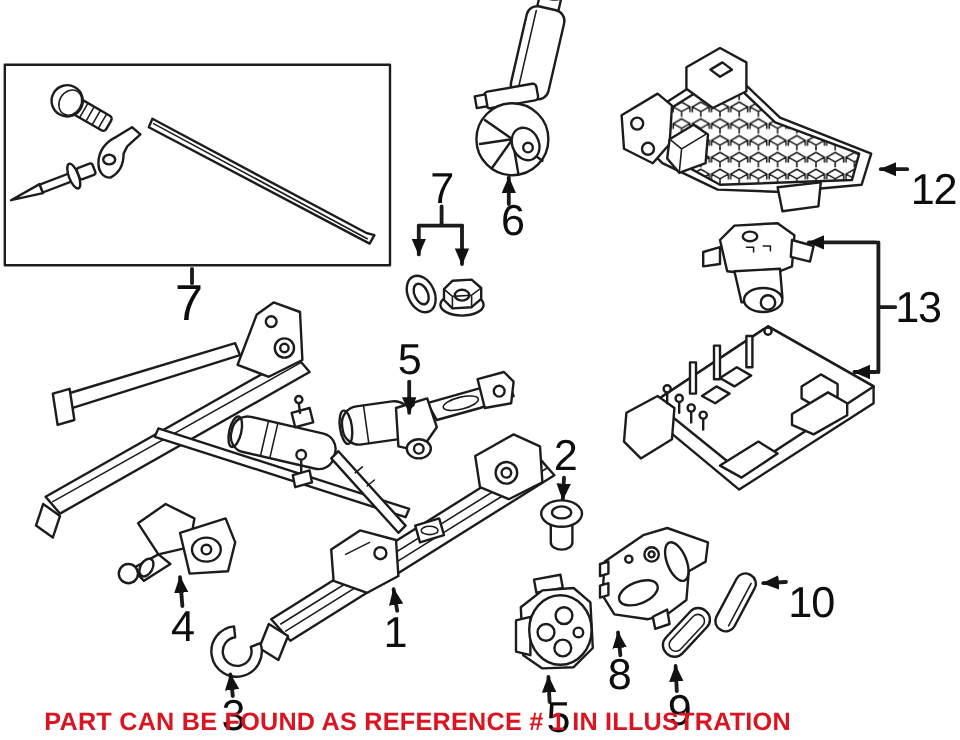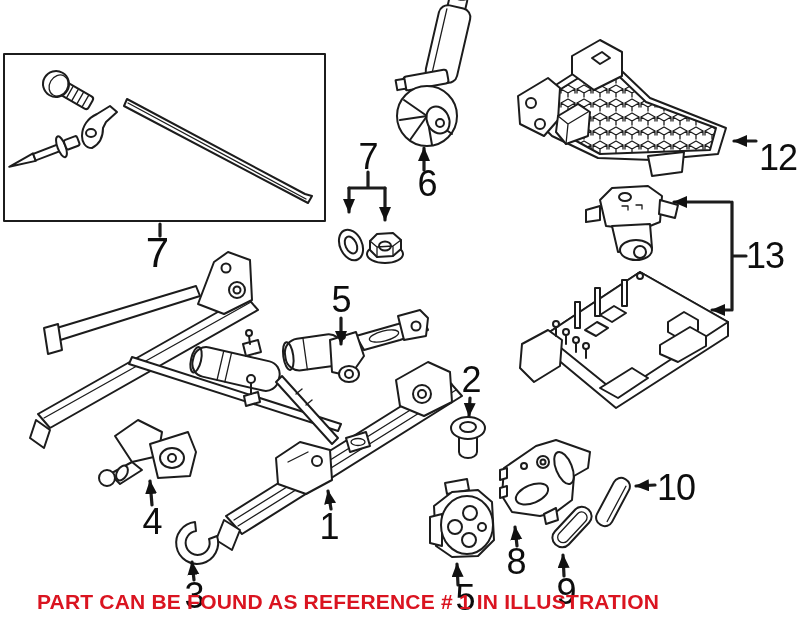--- a/index.html
+++ b/index.html
@@ -304,7 +304,7 @@
   <div class="callout" style="left:465px;top:598px">5</div>
   <div class="callout" style="left:516px;top:562px">8</div>
   <div class="callout" style="left:566px;top:592px">9</div>
-  <div class="callout" style="left:676px;top:488px">10</div>
+  <div class="callout" style="left:676px;top:502px">10</div>
 
   <div class="caption" style="color: rgb(218, 20, 32);">PART CAN BE FOUND AS REFERENCE # 1 IN ILLUSTRATION</div>
 </div>

